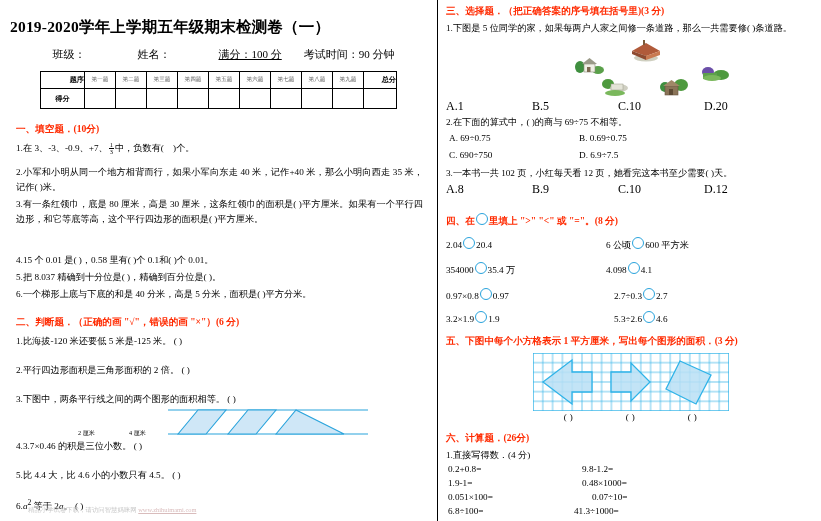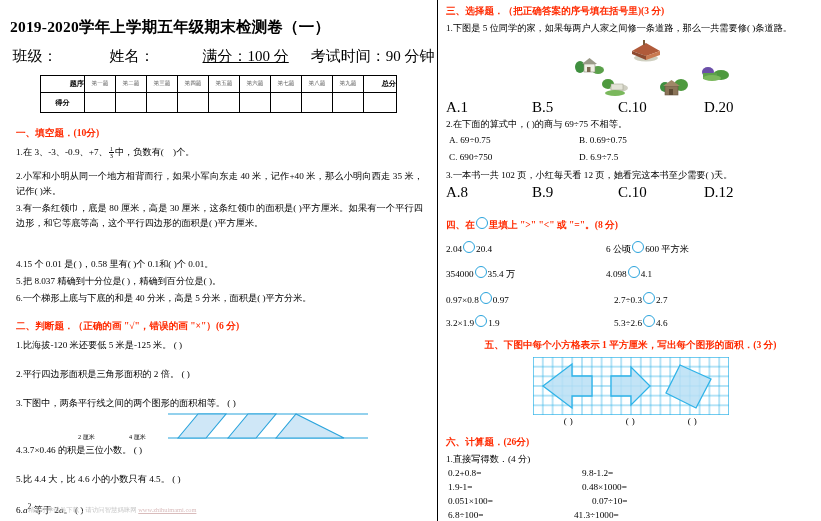--- a/index.html
+++ b/index.html
@@ -58,7 +58,7 @@
     display: flex;
     justify-content: center;
     align-items: baseline;
-    font-size: 15px;
+    font-size: 11px;
     margin-top: 9px;
     padding-left: 10px;
   }

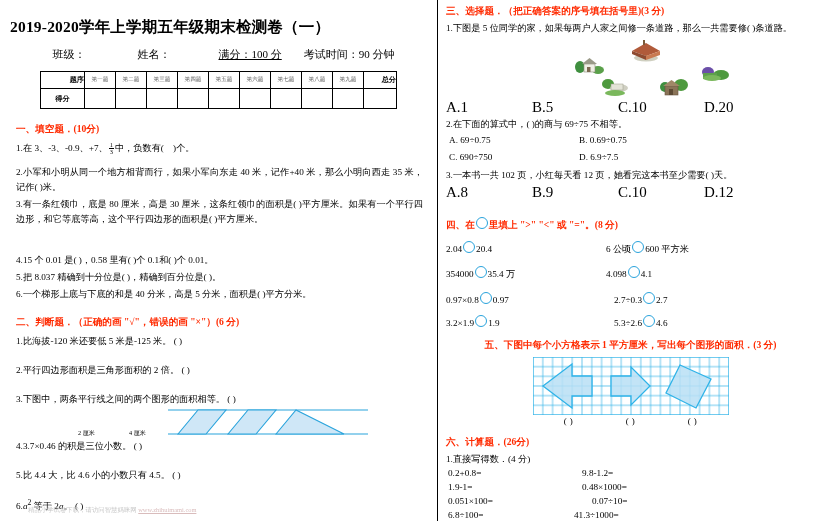--- a/index.html
+++ b/index.html
@@ -170,7 +170,7 @@
   }
   .opts {
     display: flex;
-    font-size: 15px;
+    font-size: 12px;
     margin: 2px 0 1px 0;
   }
   .opts .o { width: 86px; }

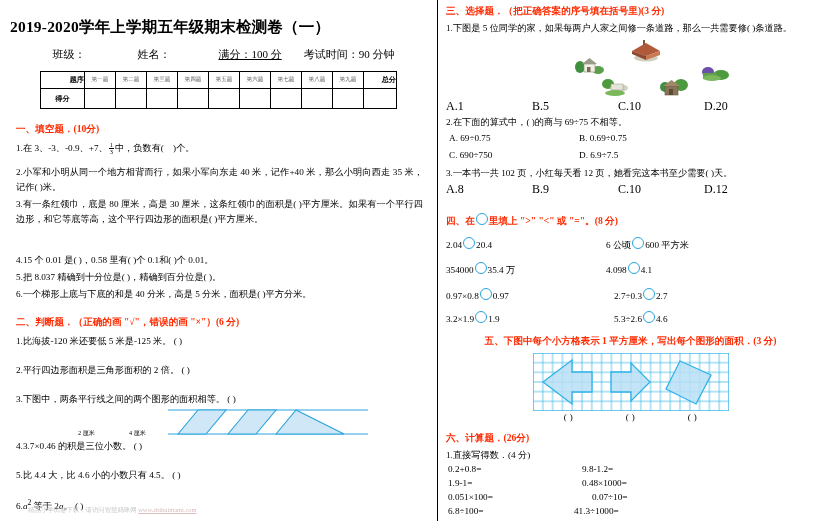--- a/index.html
+++ b/index.html
@@ -436,7 +436,7 @@
       </div>
     </div>
 
-    <div class="r-sec-head" style="text-align:center;">五、下图中每个小方格表示 1 平方厘米，写出每个图形的面积．(3 分)</div>
+    <div class="r-sec-head" style="">五、下图中每个小方格表示 1 平方厘米，写出每个图形的面积．(3 分)</div>
 
     <div class="grid-fig">
       <svg width="196" height="58" viewBox="0 0 196 58">

